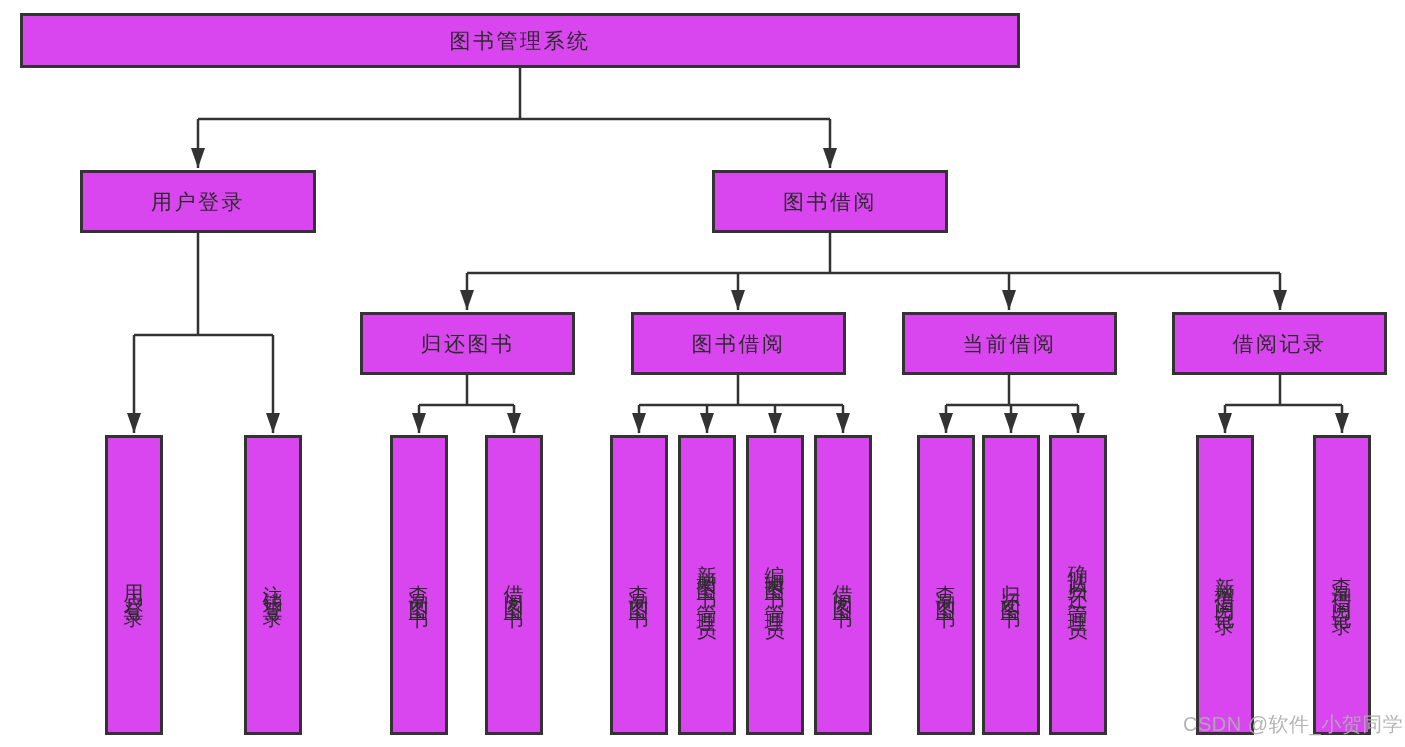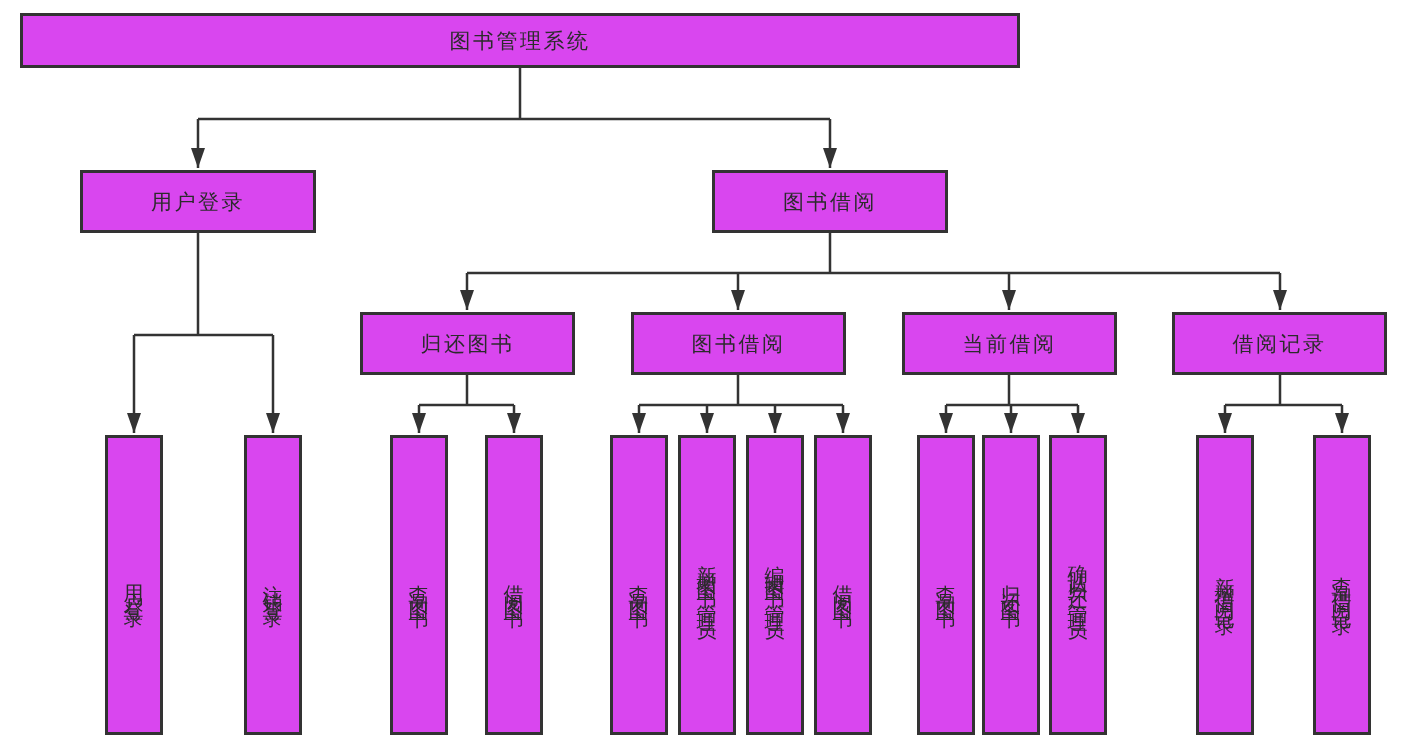--- a/index.html
+++ b/index.html
@@ -178,6 +178,7 @@
     <span>查询借阅记录</span>
   </div>
 
+  <div class="watermark">CSDN @软件_小贺同学</div>
 
 </div>
 

